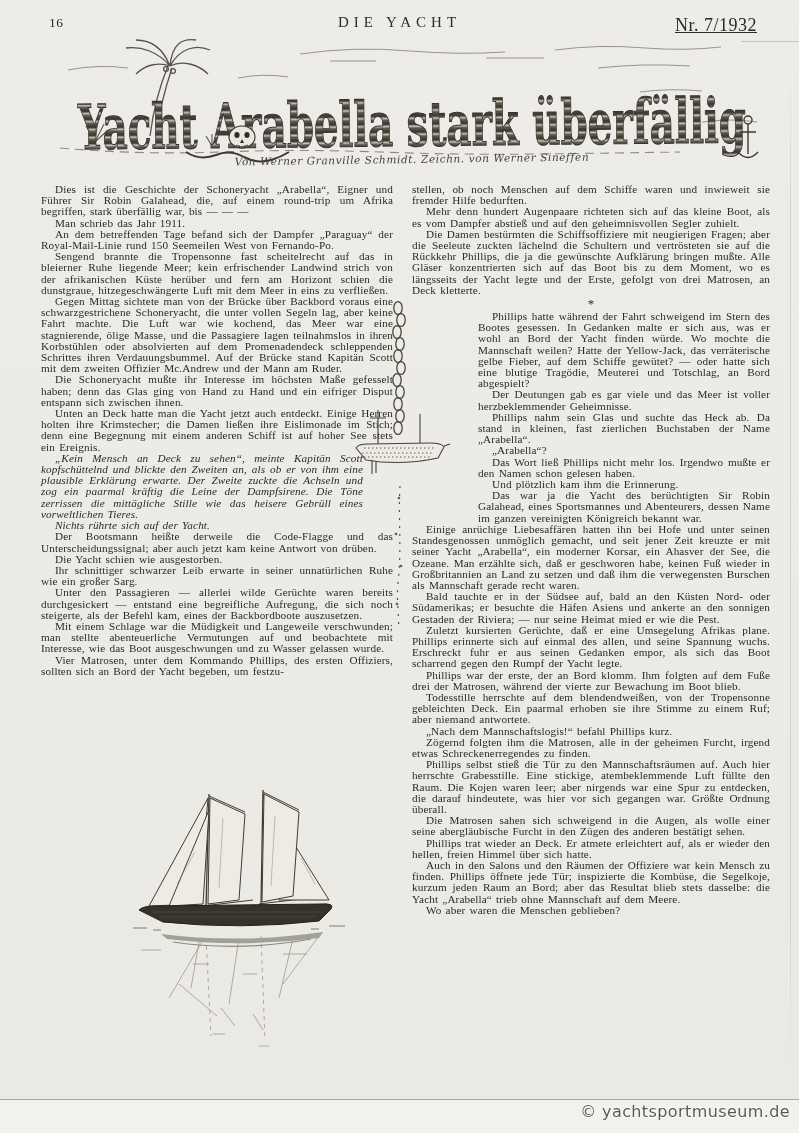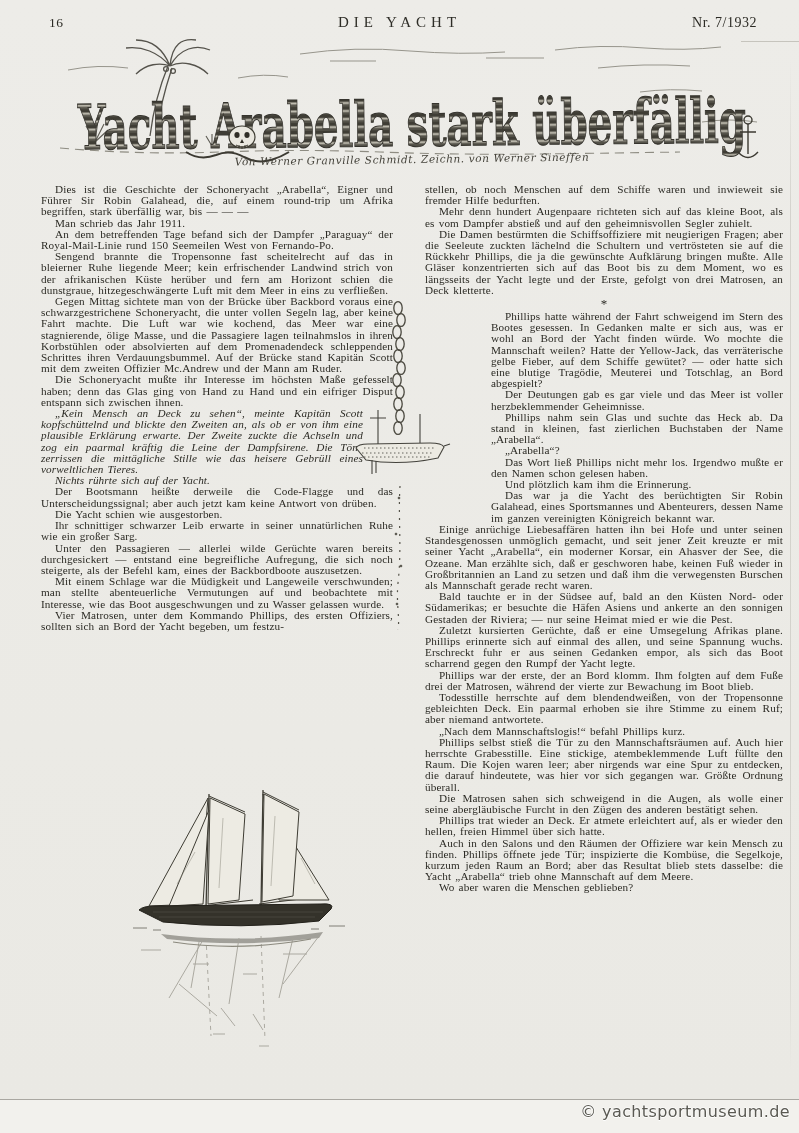--- a/index.html
+++ b/index.html
@@ -11,7 +11,7 @@
   
   .hdr-pagenum{position:absolute;left:49px;top:15px;font-size:13.5px;letter-spacing:.5px;}
   .hdr-title{position:absolute;left:0;right:0;top:14px;text-align:center;font-size:15px;letter-spacing:5px;color:#2e2d27;}
-  .hdr-issue{position:absolute;right:42px;top:15px;font-size:14px;letter-spacing:.5px;}
+  .hdr-issue{position:absolute;right:42px;top:15px;font-size:18px;letter-spacing:.5px;text-decoration:underline;}
   .topline{position:absolute;top:41px;right:0;width:58px;height:1px;background:#c6c4bd;}
 
   

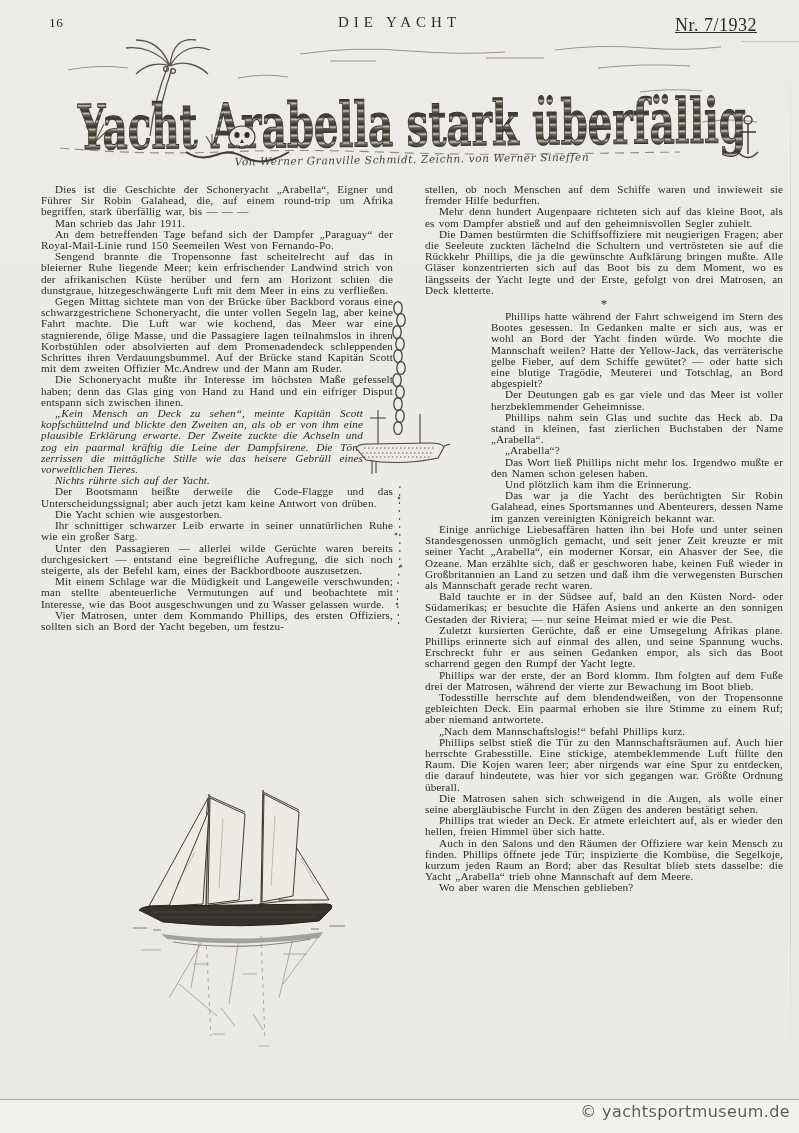--- a/index.html
+++ b/index.html
@@ -21,7 +21,7 @@
   .col{position:absolute;top:184px;text-align:justify;font-size:11.2px;line-height:11.2px;
        letter-spacing:.12px;word-spacing:1.2px;color:#2b2a24;}
   .col-left{left:41px;width:352px;}
-  .col-right{left:425px;width:358px;}
+  .col-right{left:412px;width:358px;}
   .col p{margin:0;text-indent:14px;}
   .col p.noindent{text-indent:0;}
   .col p.narrow{margin-right:30px;font-style:italic;}

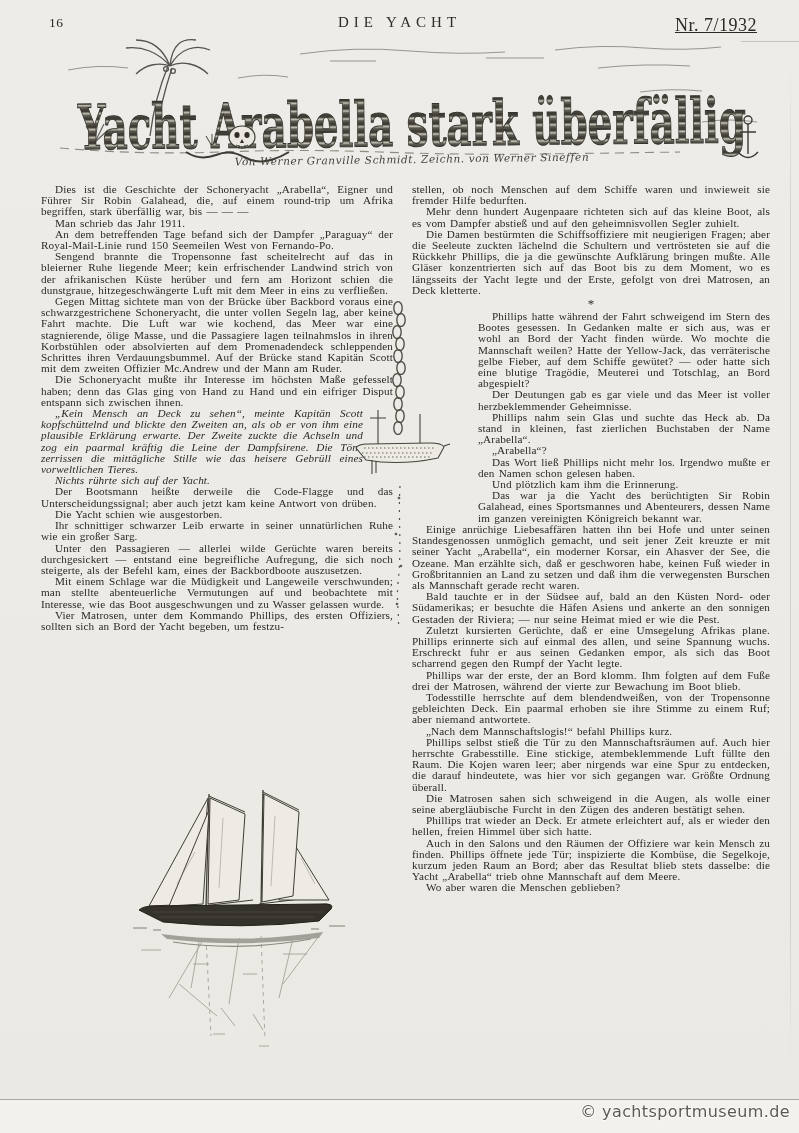--- a/index.html
+++ b/index.html
@@ -110,6 +110,7 @@
     <p>Sengend brannte die Tropensonne fast scheitelrecht auf das in bleierner Ruhe liegende Meer; kein erfrischender Landwind strich von der afrikanischen Küste herüber und fern am Horizont schien die dunstgraue, hitzegeschwängerte Luft mit dem Meer in eins zu verfließen.</p>
     <p>Gegen Mittag sichtete man von der Brücke über Backbord voraus eine schwarzgestrichene Schoneryacht, die unter vollen Segeln lag, aber keine Fahrt machte. Die Luft war wie kochend, das Meer war eine stagnierende, ölige Masse, und die Passagiere lagen teilnahmslos in ihren Korbstühlen oder absolvierten auf dem Promenadendeck schleppenden Schrittes ihren Verdauungsbummel. Auf der Brücke stand Kapitän Scott mit dem zweiten Offizier Mc.Andrew und der Mann am Ruder.</p>
     <p>Die Schoneryacht mußte ihr Interesse im höchsten Maße gefesselt haben; denn das Glas ging von Hand zu Hand und ein eifriger Disput entspann sich zwischen ihnen.</p>
+    <p>Unten an Deck hatte man die Yacht jetzt auch entdeckt. Einige Herren holten ihre Krimstecher; die Damen ließen ihre Eislimonade im Stich; denn eine Begegnung mit einem anderen Schiff ist auf hoher See stets ein Ereignis.</p>
     <p class="narrow">„Kein Mensch an Deck zu sehen“, meinte Kapitän Scott kopfschüttelnd und blickte den Zweiten an, als ob er von ihm eine plausible Erklärung erwarte. Der Zweite zuckte die Achseln und zog ein paarmal kräftig die Leine der Dampfsirene. Die Töne zerrissen die mittägliche Stille wie das heisere Gebrüll eines vorweltlichen Tieres.</p>
     <p class="narrow">Nichts rührte sich auf der Yacht.</p>
     <p>Der Bootsmann heißte derweile die Code-Flagge und das Unterscheidungssignal; aber auch jetzt kam keine Antwort von drüben.</p>

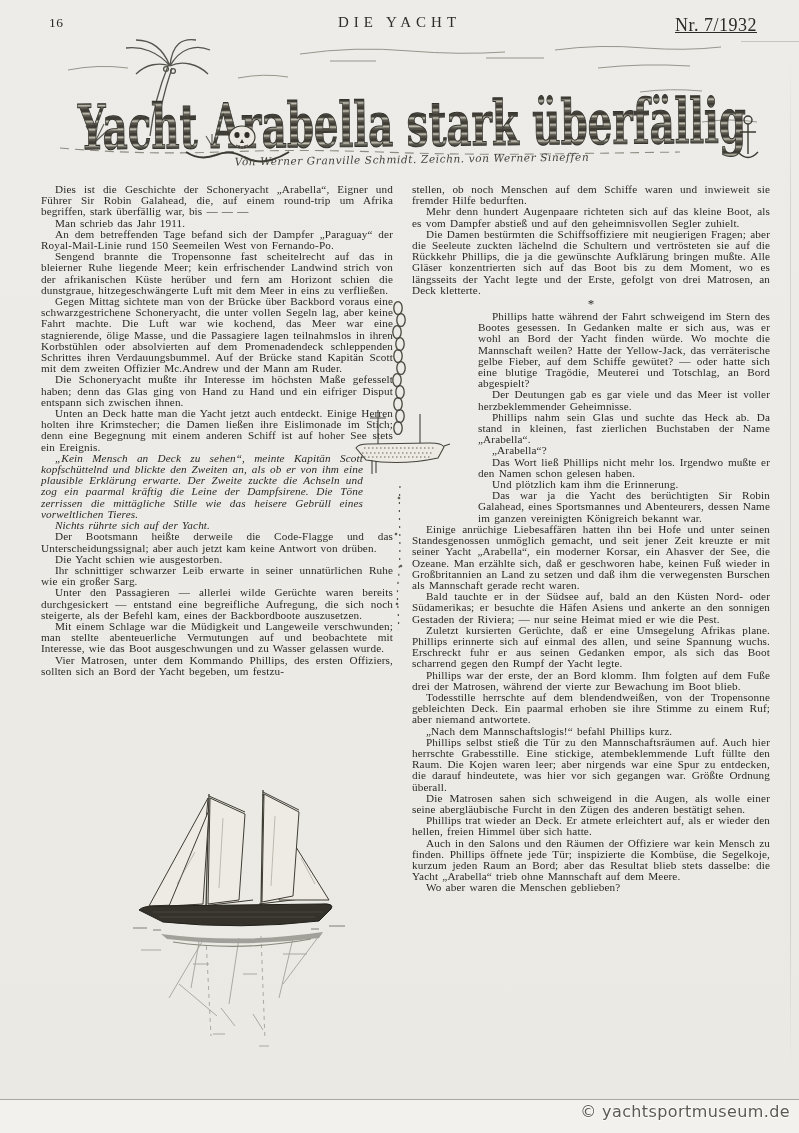--- a/index.html
+++ b/index.html
@@ -170,6 +170,7 @@
     <p>Phillips war der erste, der an Bord klomm. Ihm folgten auf dem Fuße drei der Matrosen, während der vierte zur Bewachung im Boot blieb.</p>
     <p>Todesstille herrschte auf dem blendendweißen, von der Tropensonne gebleichten Deck. Ein paarmal erhoben sie ihre Stimme zu einem Ruf; aber niemand antwortete.</p>
     <p>„Nach dem Mannschaftslogis!“ befahl Phillips kurz.</p>
+    <p>Zögernd folgten ihm die Matrosen, alle in der geheimen Furcht, irgend etwas Schreckenerregendes zu finden.</p>
     <p>Phillips selbst stieß die Tür zu den Mannschaftsräumen auf. Auch hier herrschte Grabesstille. Eine stickige, atembeklemmende Luft füllte den Raum. Die Kojen waren leer; aber nirgends war eine Spur zu entdecken, die darauf hindeutete, was hier vor sich gegangen war. Größte Ordnung überall.</p>
     <p>Die Matrosen sahen sich schweigend in die Augen, als wolle einer seine abergläubische Furcht in den Zügen des anderen bestätigt sehen.</p>
     <p>Phillips trat wieder an Deck. Er atmete erleichtert auf, als er wieder den hellen, freien Himmel über sich hatte.</p>

